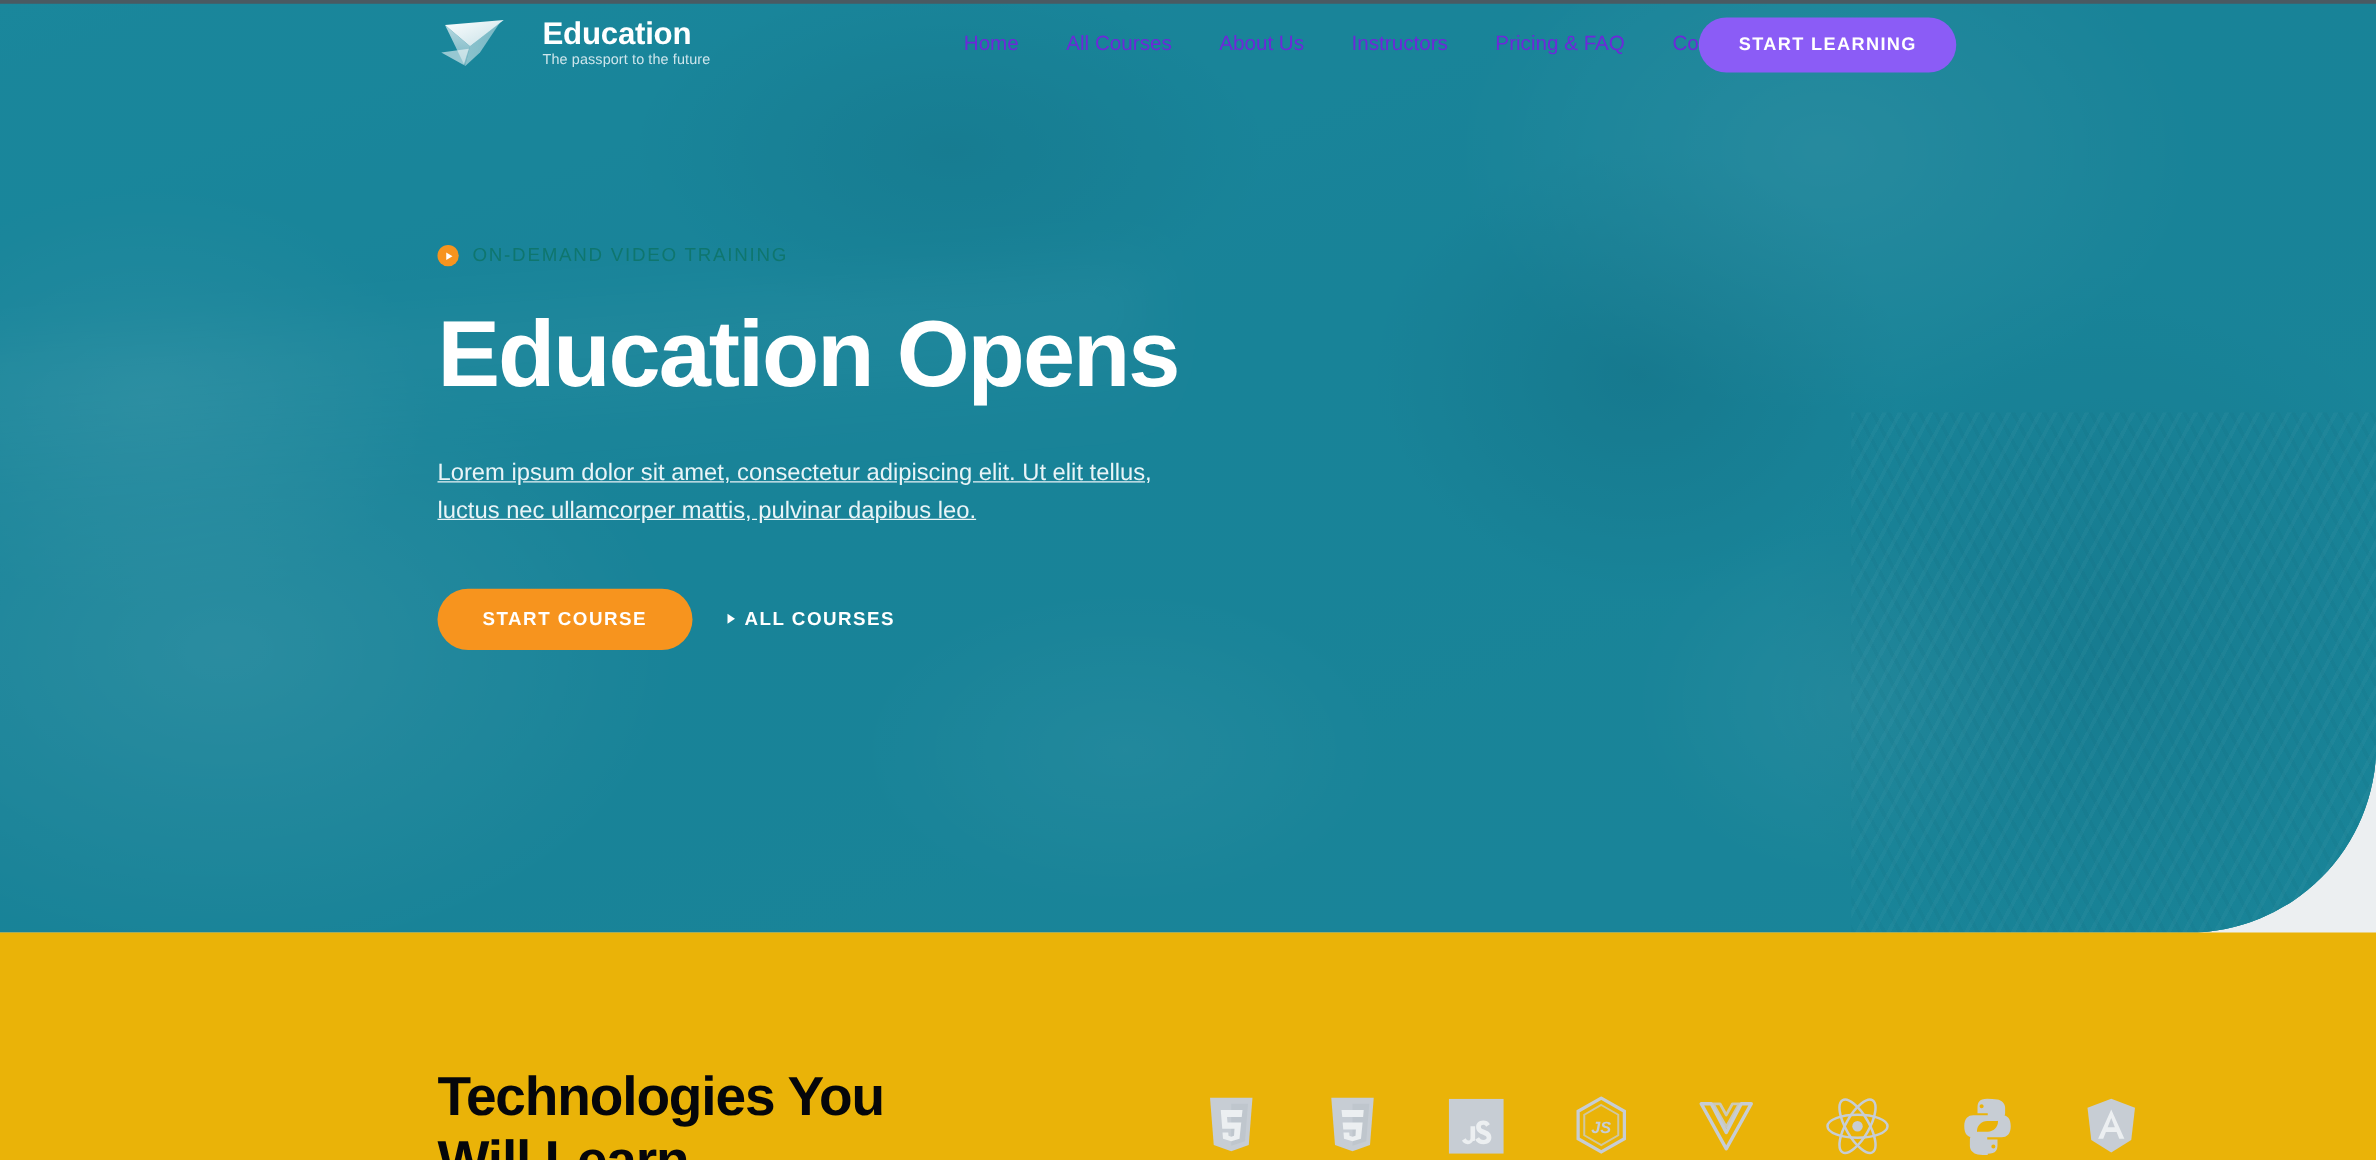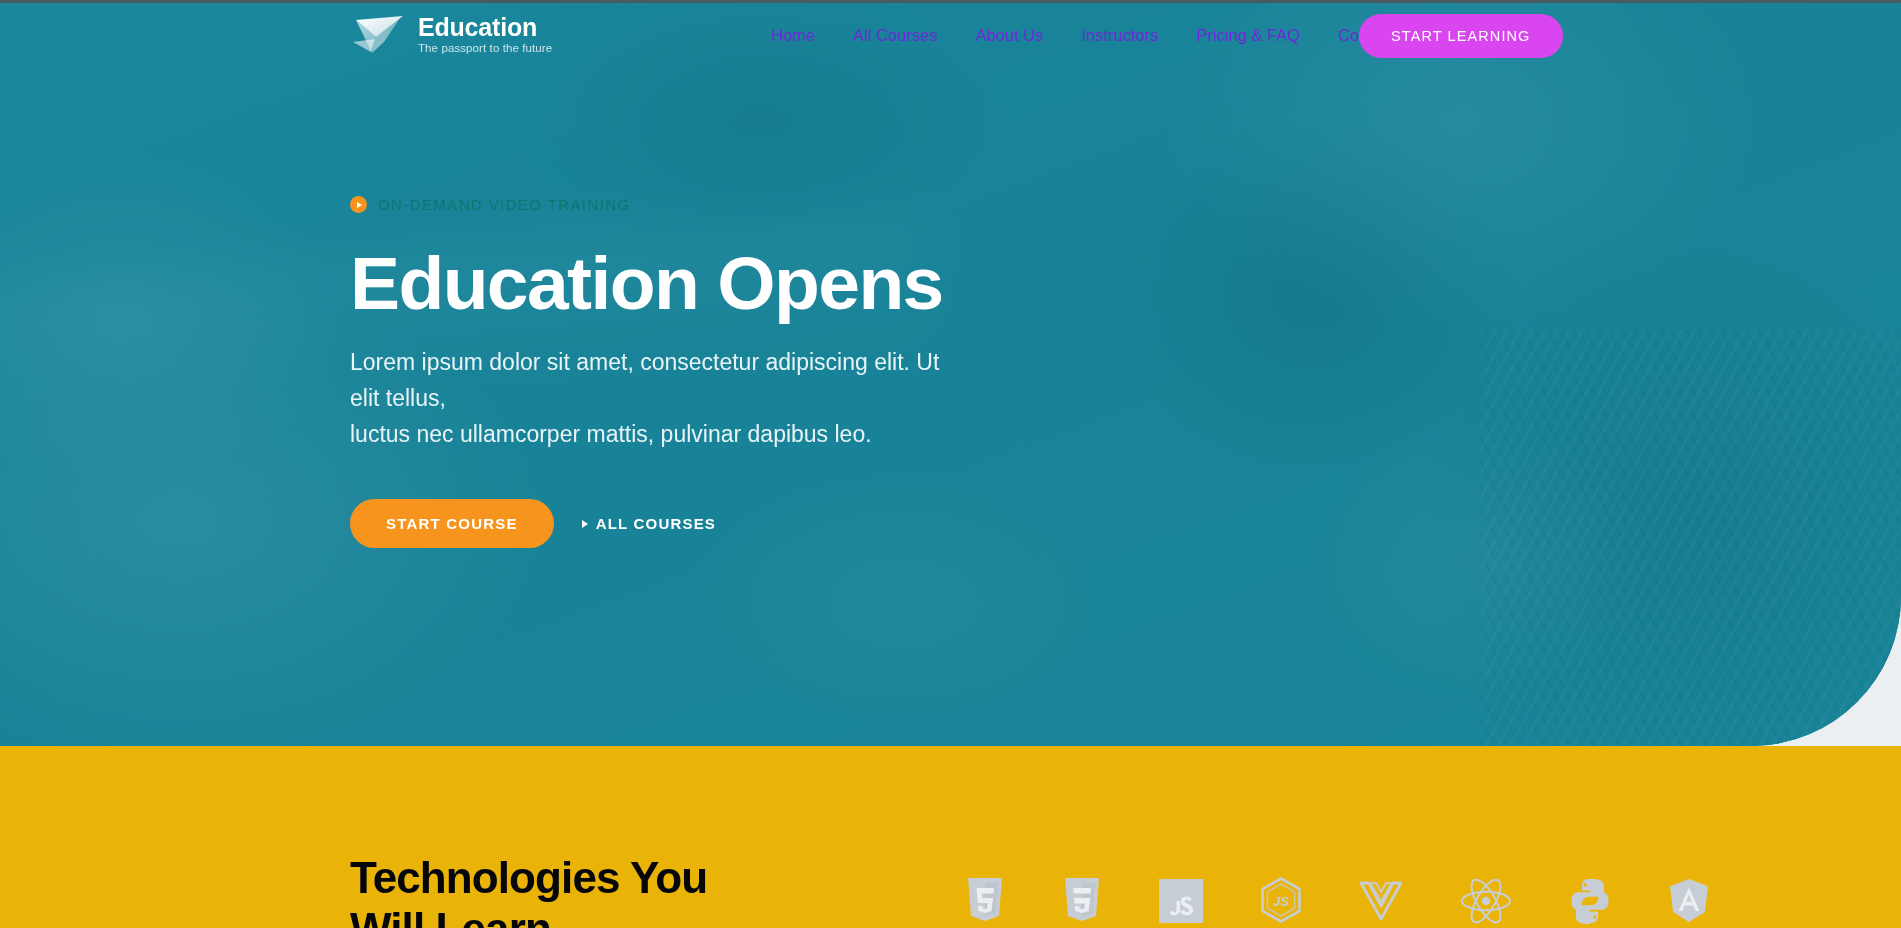--- a/index.html
+++ b/index.html
@@ -99,7 +99,7 @@
     top: 12px;
     display: flex;
     align-items: center;
-    gap: 7px;
+    gap: 23px;
     text-decoration: none;
   }
   .brand-mark { width: 62px; height: 44px; display: block; }

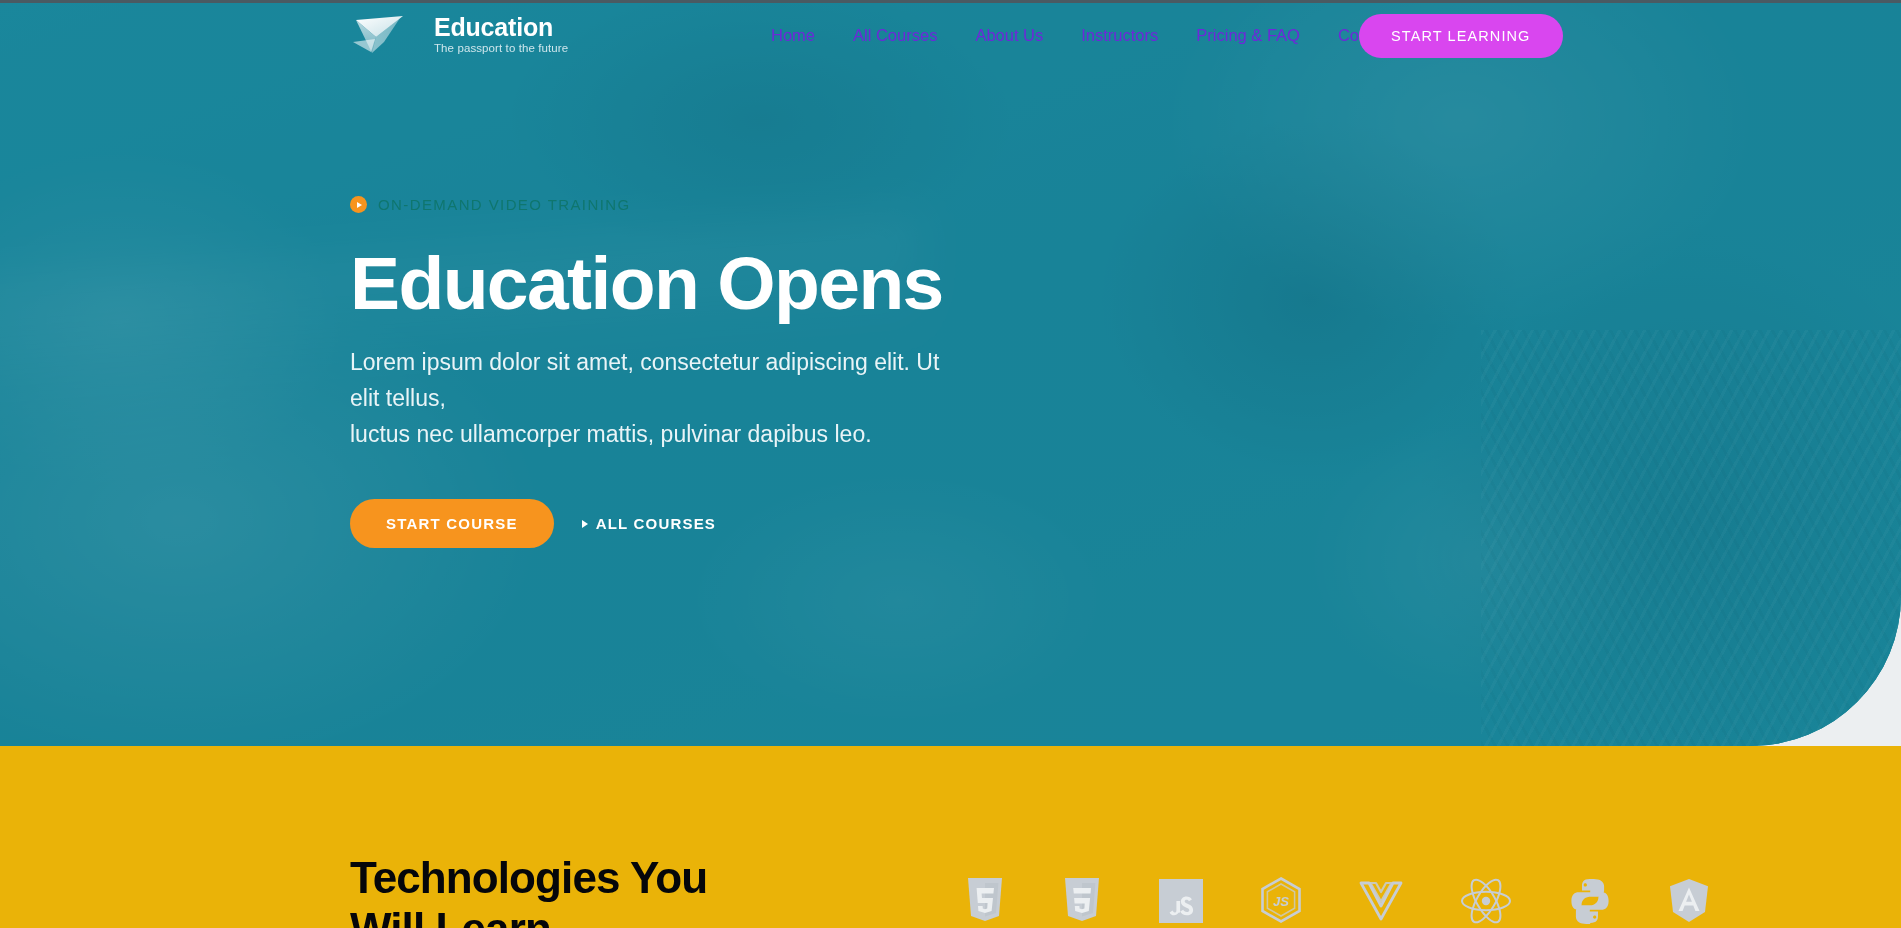--- a/index.html
+++ b/index.html
@@ -144,13 +144,13 @@
     display: flex;
     align-items: center;
     justify-content: center;
-    background: #d946ef;
+    background: #8b5cf6;
     color: #ffffff;
     border: none;
     border-radius: 999px;
     font-family: "Liberation Sans", sans-serif;
     font-size: 14.5px;
-    font-weight: normal;
+    font-weight: bold;
     letter-spacing: 1.1px;
     cursor: pointer;
     white-space: nowrap;

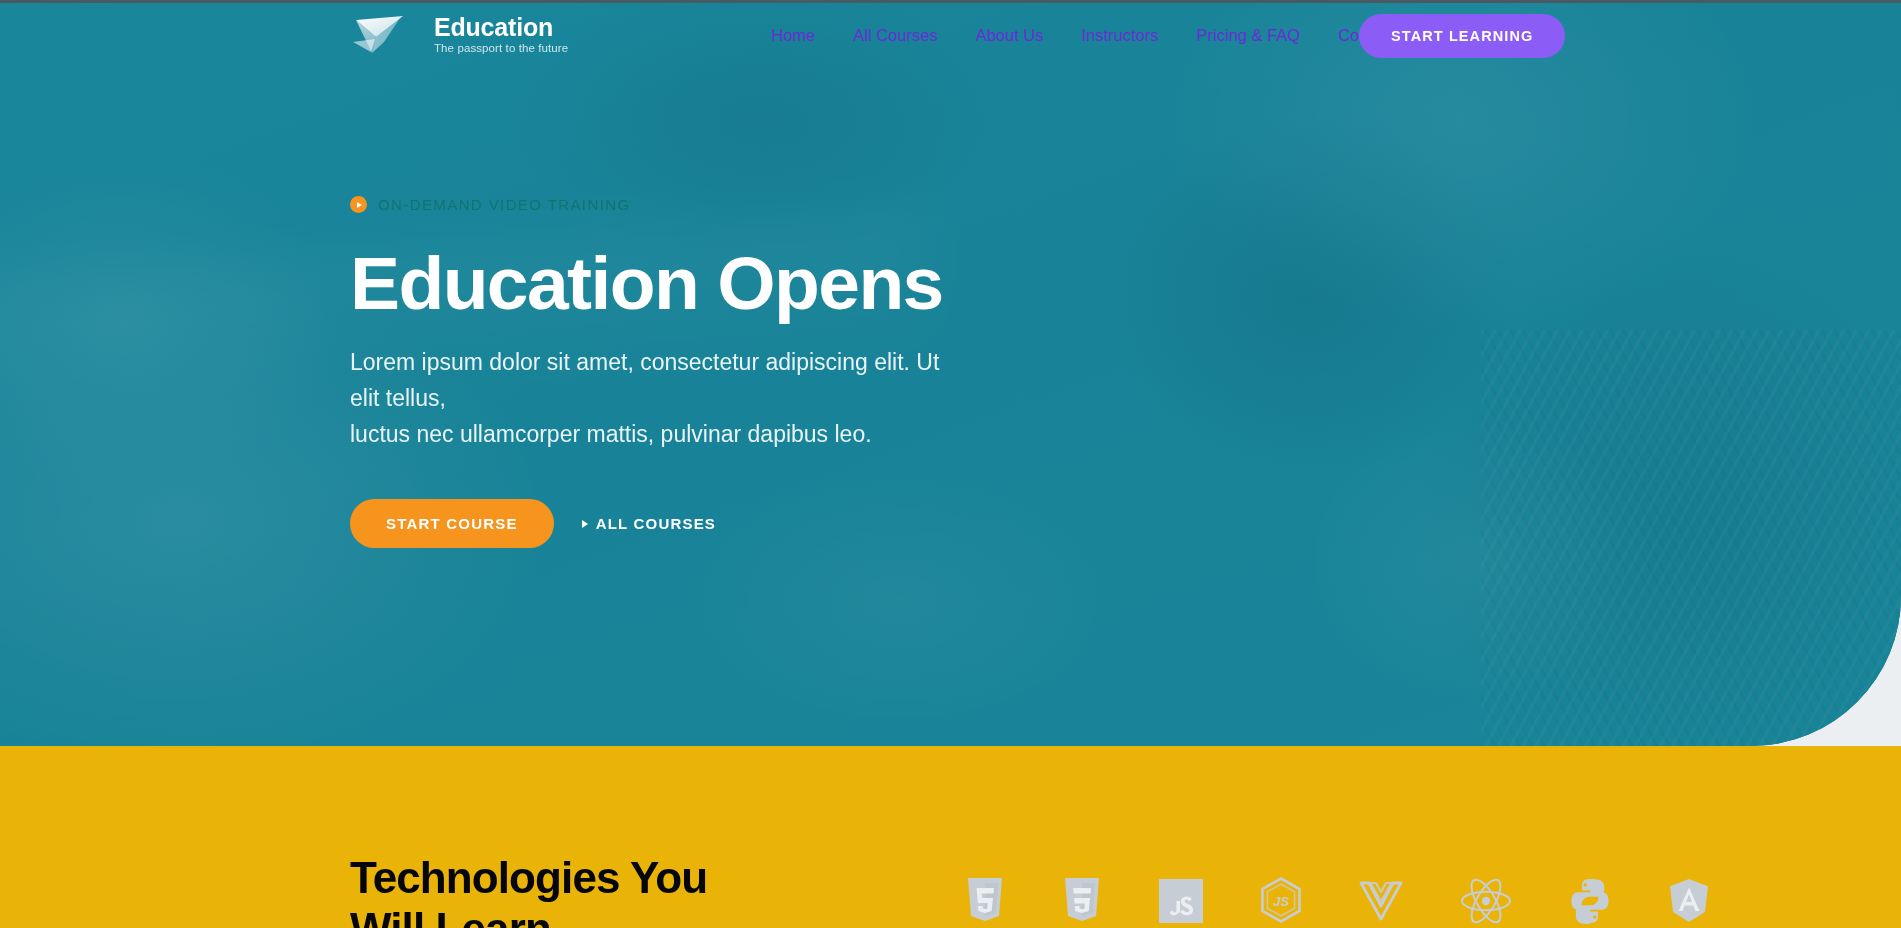--- a/index.html
+++ b/index.html
@@ -201,7 +201,7 @@
     font-weight: bold;
     line-height: 1.08;
     letter-spacing: -1.6px;
-    margin-bottom: 20px;
+    margin-bottom: 40px;
   }
   .hero-title span { display: block; }
 

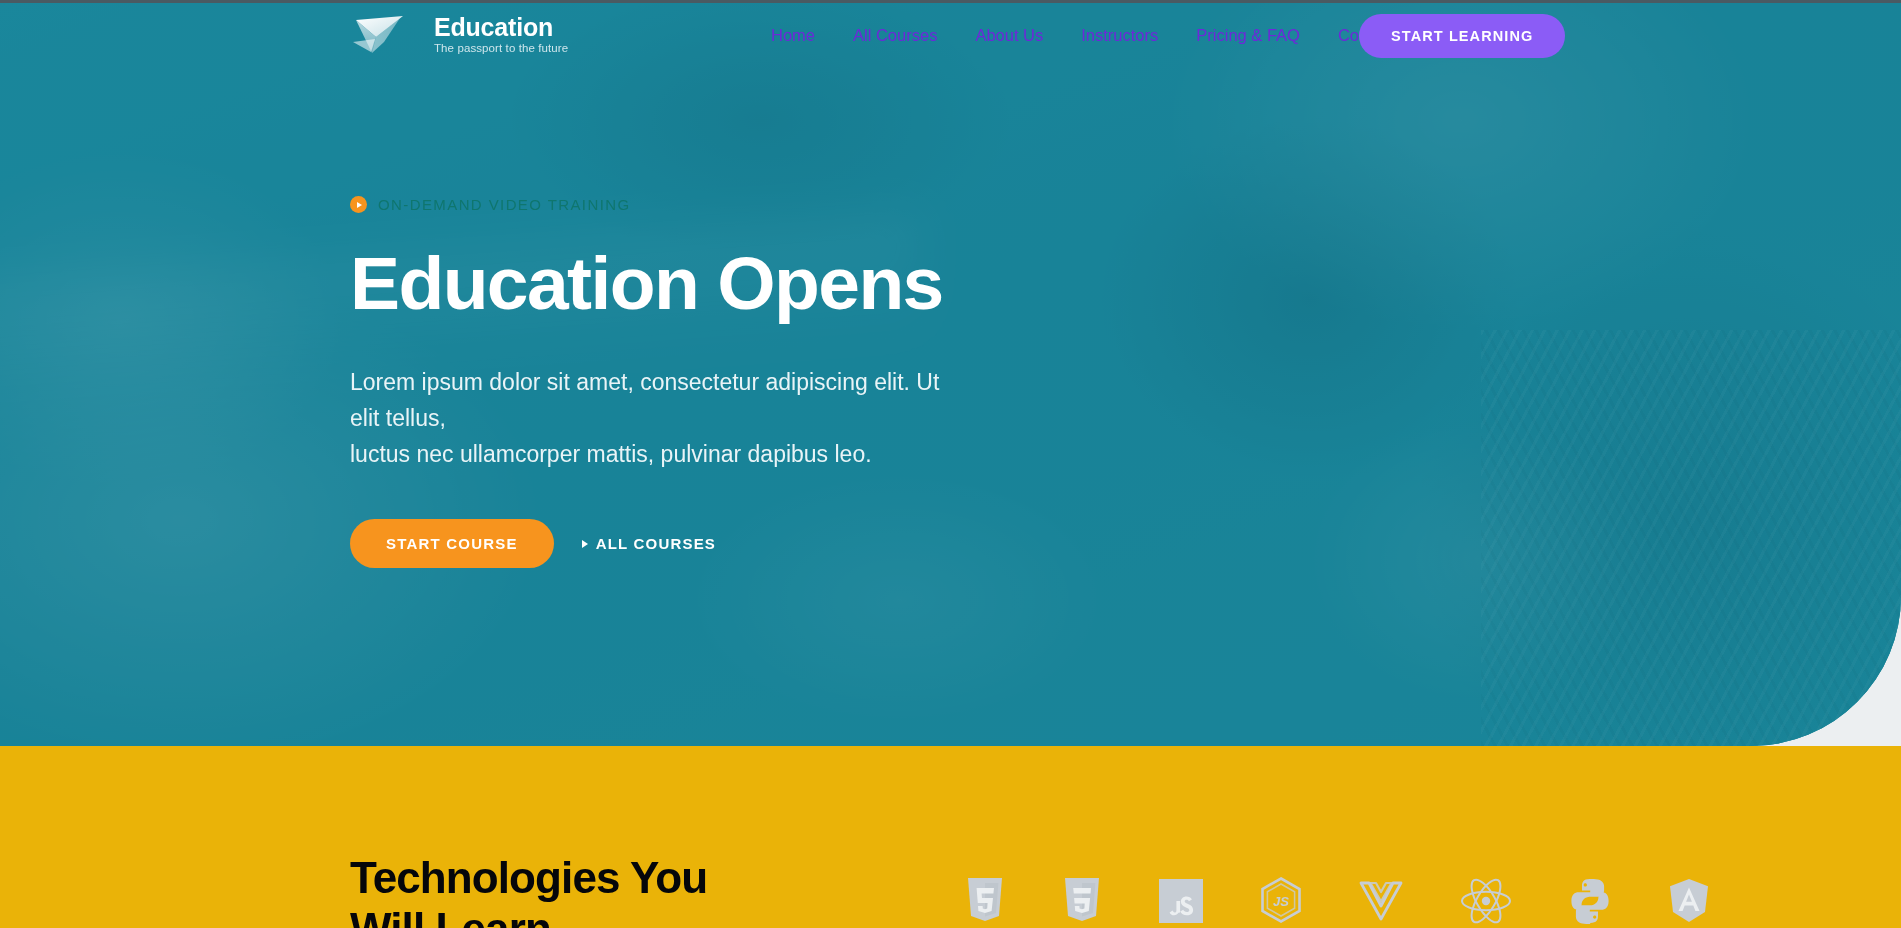--- a/index.html
+++ b/index.html
@@ -207,10 +207,11 @@
 
   .hero-sub {
     color: #e9f4f7;
-    font-size: 23px;
+    font-size: 19px;
     line-height: 1.57;
     max-width: 620px;
     margin-bottom: 47px;
+    text-decoration: underline;
   }
   .hero-sub span { display: block; }
 

